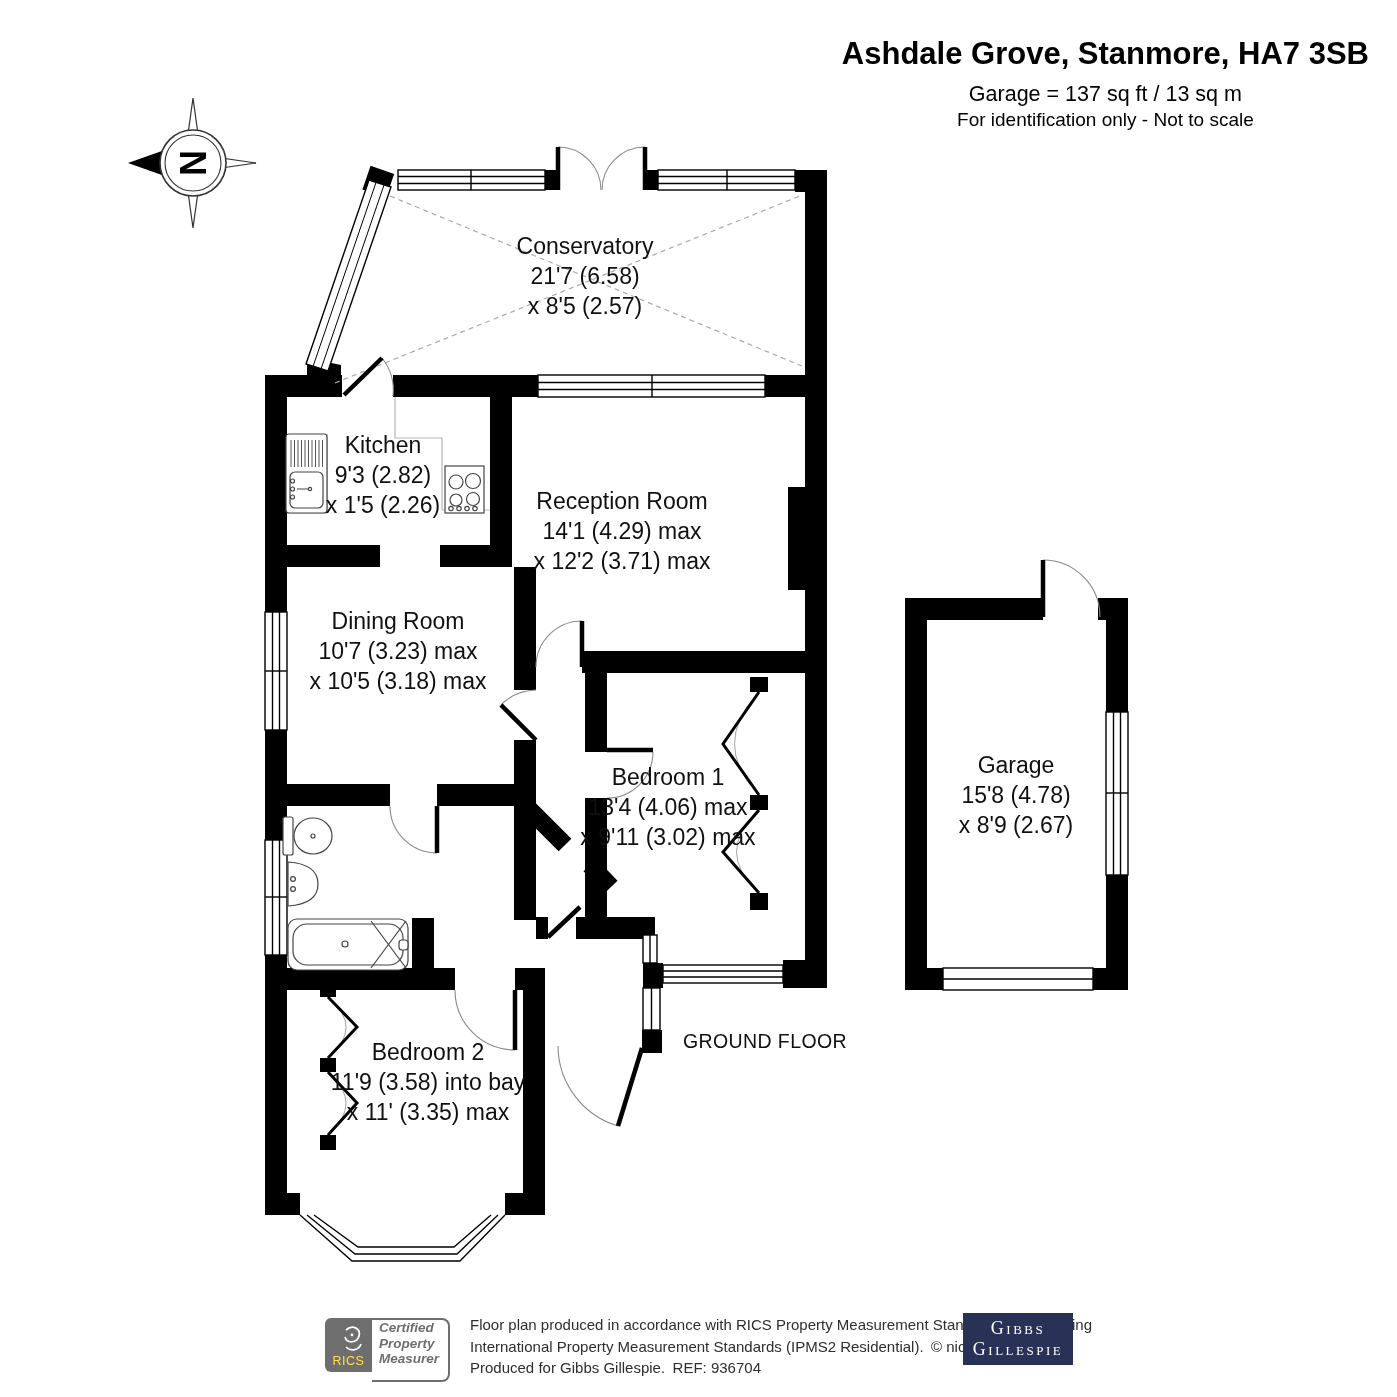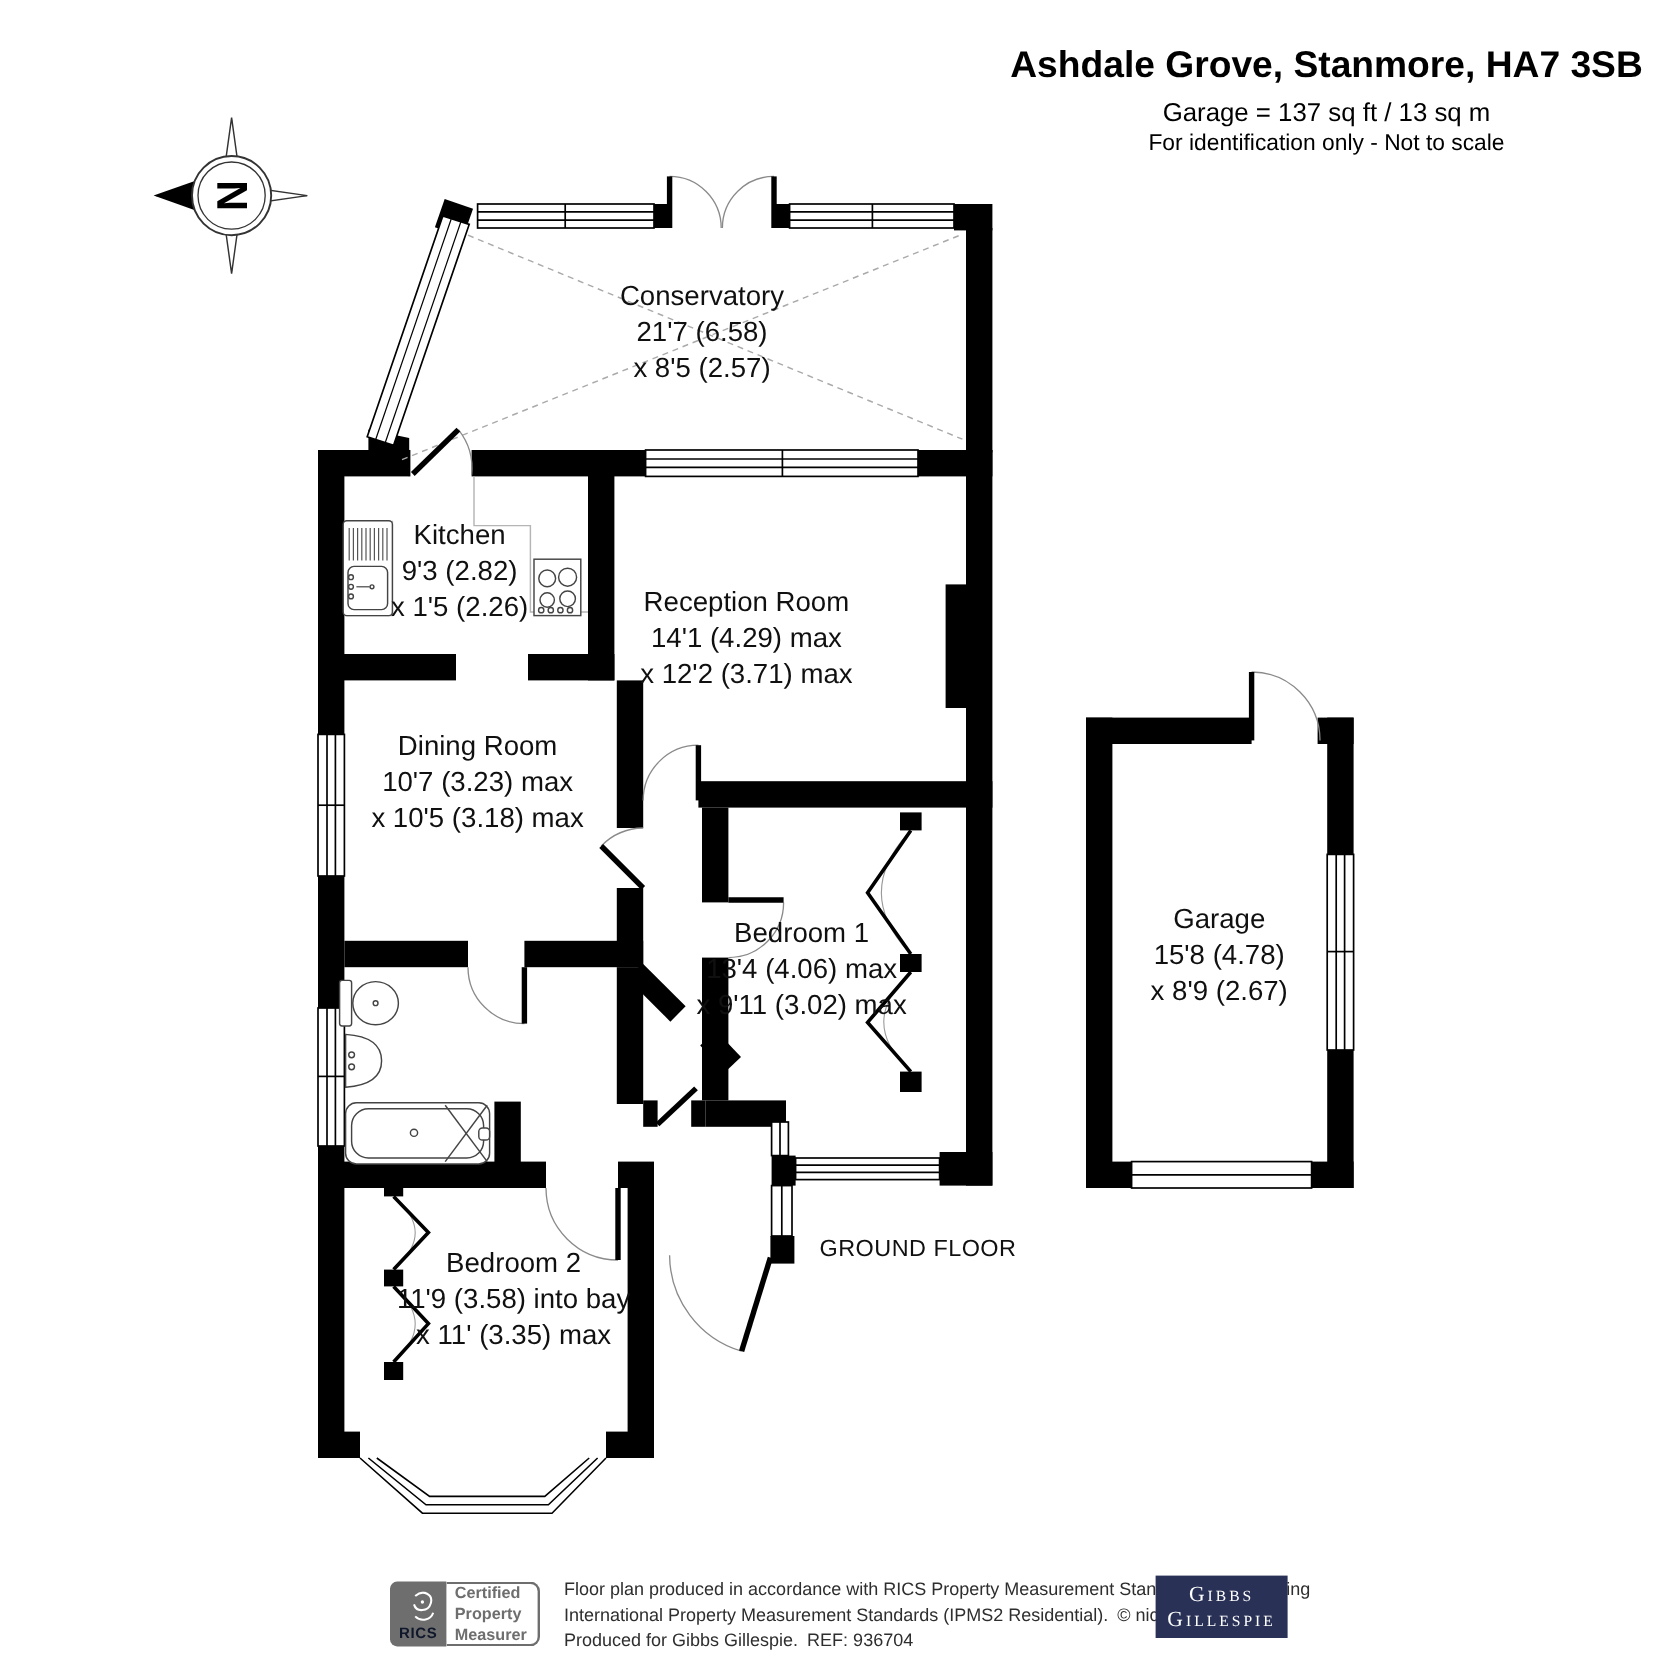--- a/index.html
+++ b/index.html
@@ -20,9 +20,9 @@
              border-radius:6px 0 0 6px;display:flex;flex-direction:column;
              align-items:center;justify-content:flex-end;padding-bottom:4px;box-sizing:border-box;}
   .rics-left .rics-word{color:#0f172a;font-weight:bold;font-size:12.5px;letter-spacing:.5px;}
-  .rics-right{width:78px;height:54px;border:2px solid var(--badge-gray,#6e6e6e);border-left:none;
+  .rics-right{width:78px;height:64px;border:2px solid var(--badge-gray,#6e6e6e);border-left:none;
               border-radius:0 8px 8px 0;box-sizing:border-box;display:flex;flex-direction:column;
-              justify-content:space-between;padding-left:7px;}
+              justify-content:flex-start;padding-left:7px;font-style:italic;}
   .rics-right div{color:var(--badge-gray,#6e6e6e);font-weight:bold;font-size:13.5px;line-height:15.5px;}
   .footer-text{position:absolute;left:470px;top:6px;font-size:15px;line-height:21.5px;color:#2e2e2e;}
   .brand{position:absolute;left:963px;top:5px;width:110px;height:52px;background:var(--navy,#293256);

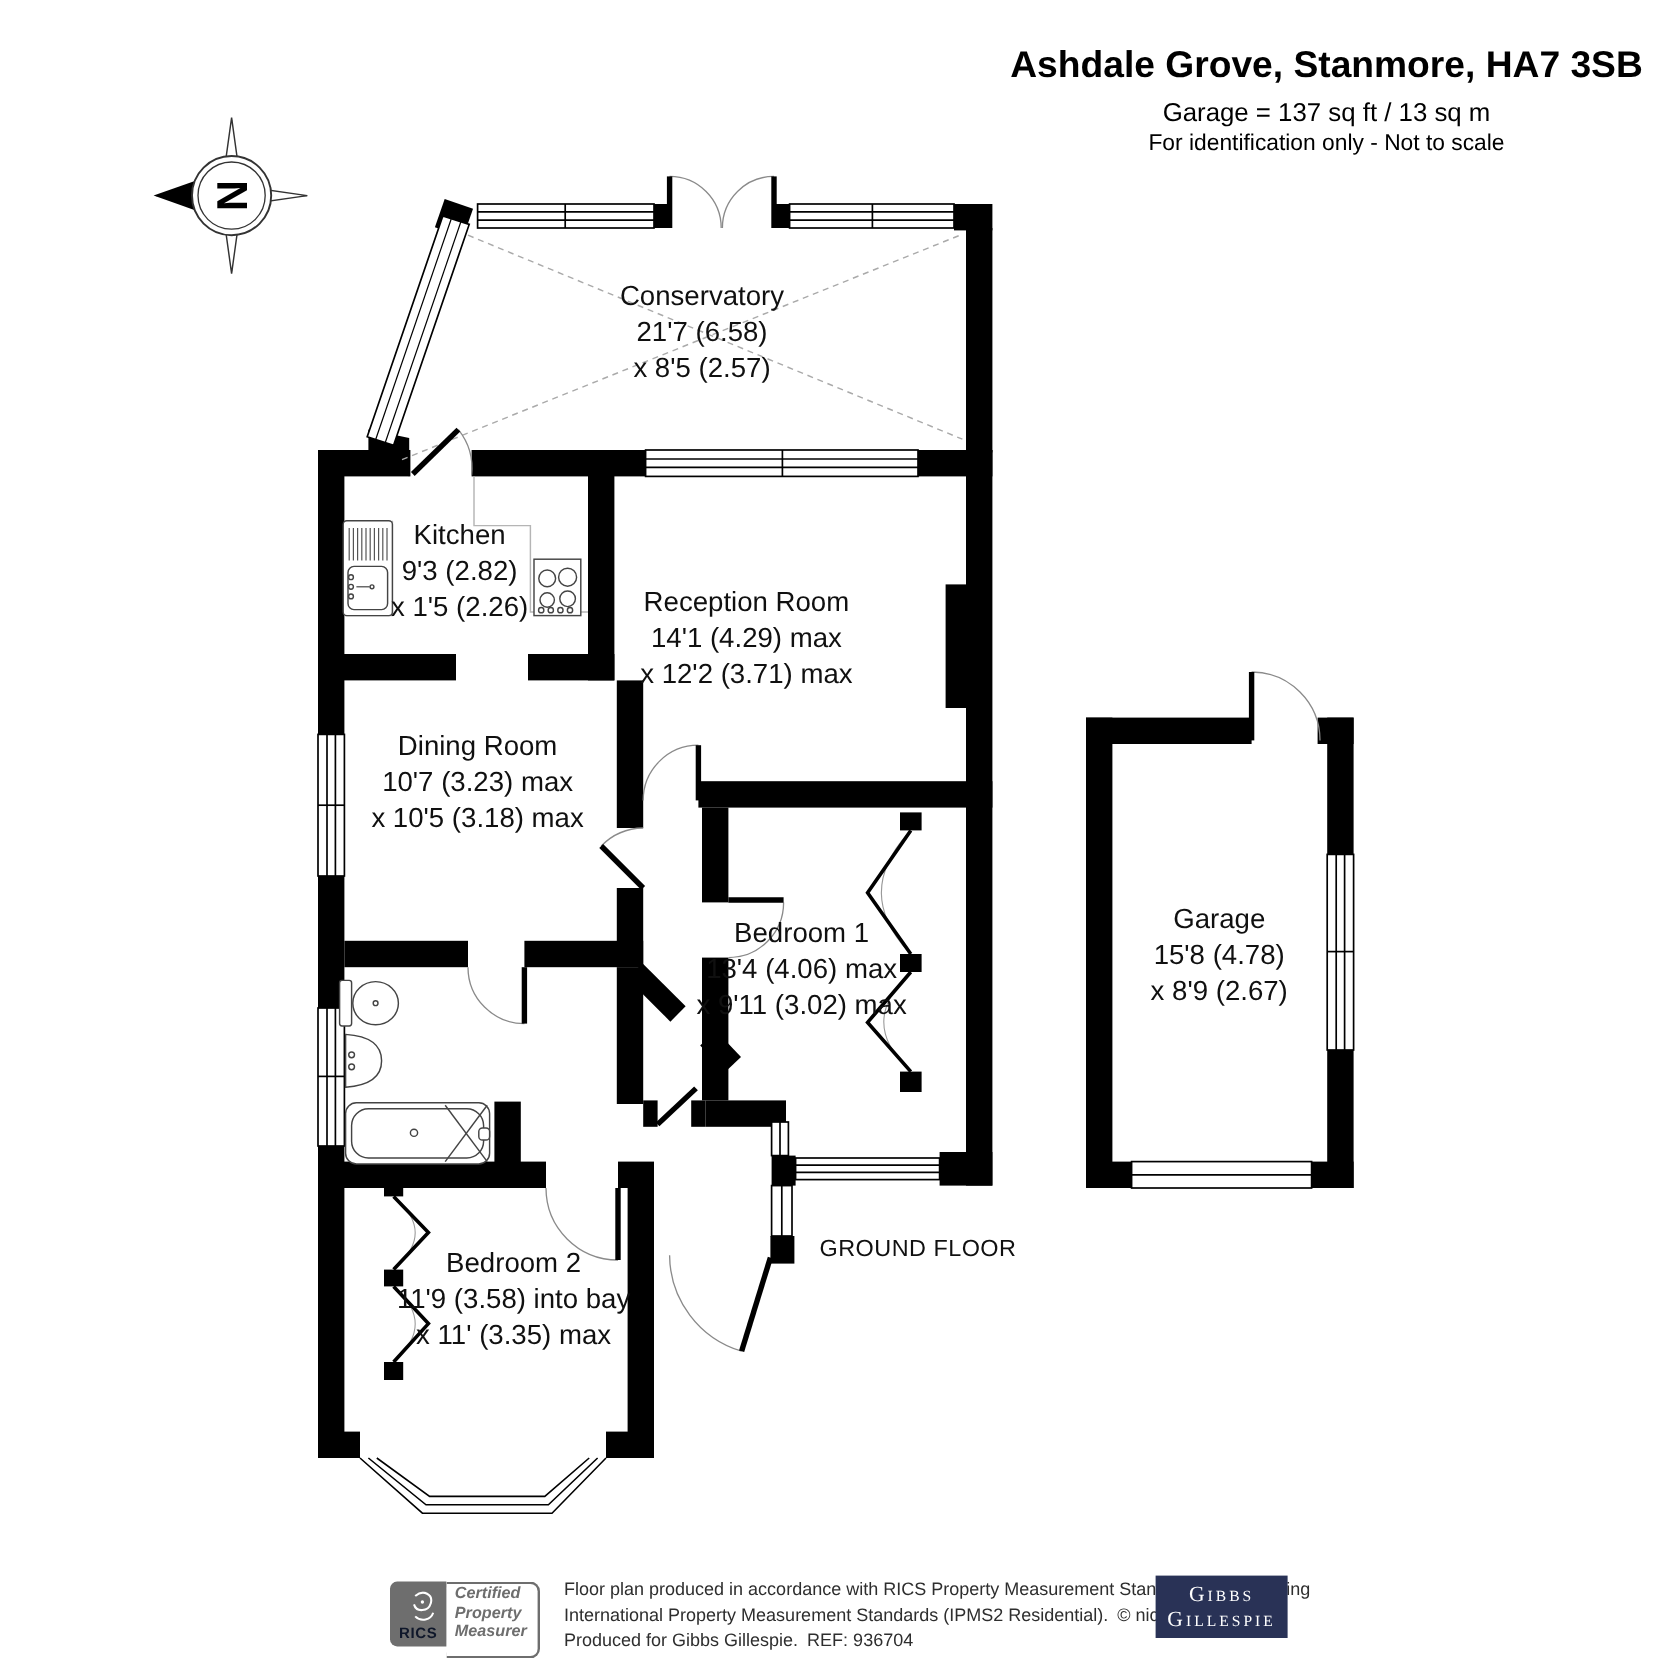--- a/index.html
+++ b/index.html
@@ -19,7 +19,7 @@
   .rics-left{width:47px;height:54px;background:var(--badge-gray,#6e6e6e);
              border-radius:6px 0 0 6px;display:flex;flex-direction:column;
              align-items:center;justify-content:flex-end;padding-bottom:4px;box-sizing:border-box;}
-  .rics-left .rics-word{color:#0f172a;font-weight:bold;font-size:12.5px;letter-spacing:.5px;}
+  .rics-left .rics-word{color:#fde047;font-weight:normal;font-size:12.5px;letter-spacing:.5px;}
   .rics-right{width:78px;height:64px;border:2px solid var(--badge-gray,#6e6e6e);border-left:none;
               border-radius:0 8px 8px 0;box-sizing:border-box;display:flex;flex-direction:column;
               justify-content:flex-start;padding-left:7px;font-style:italic;}

